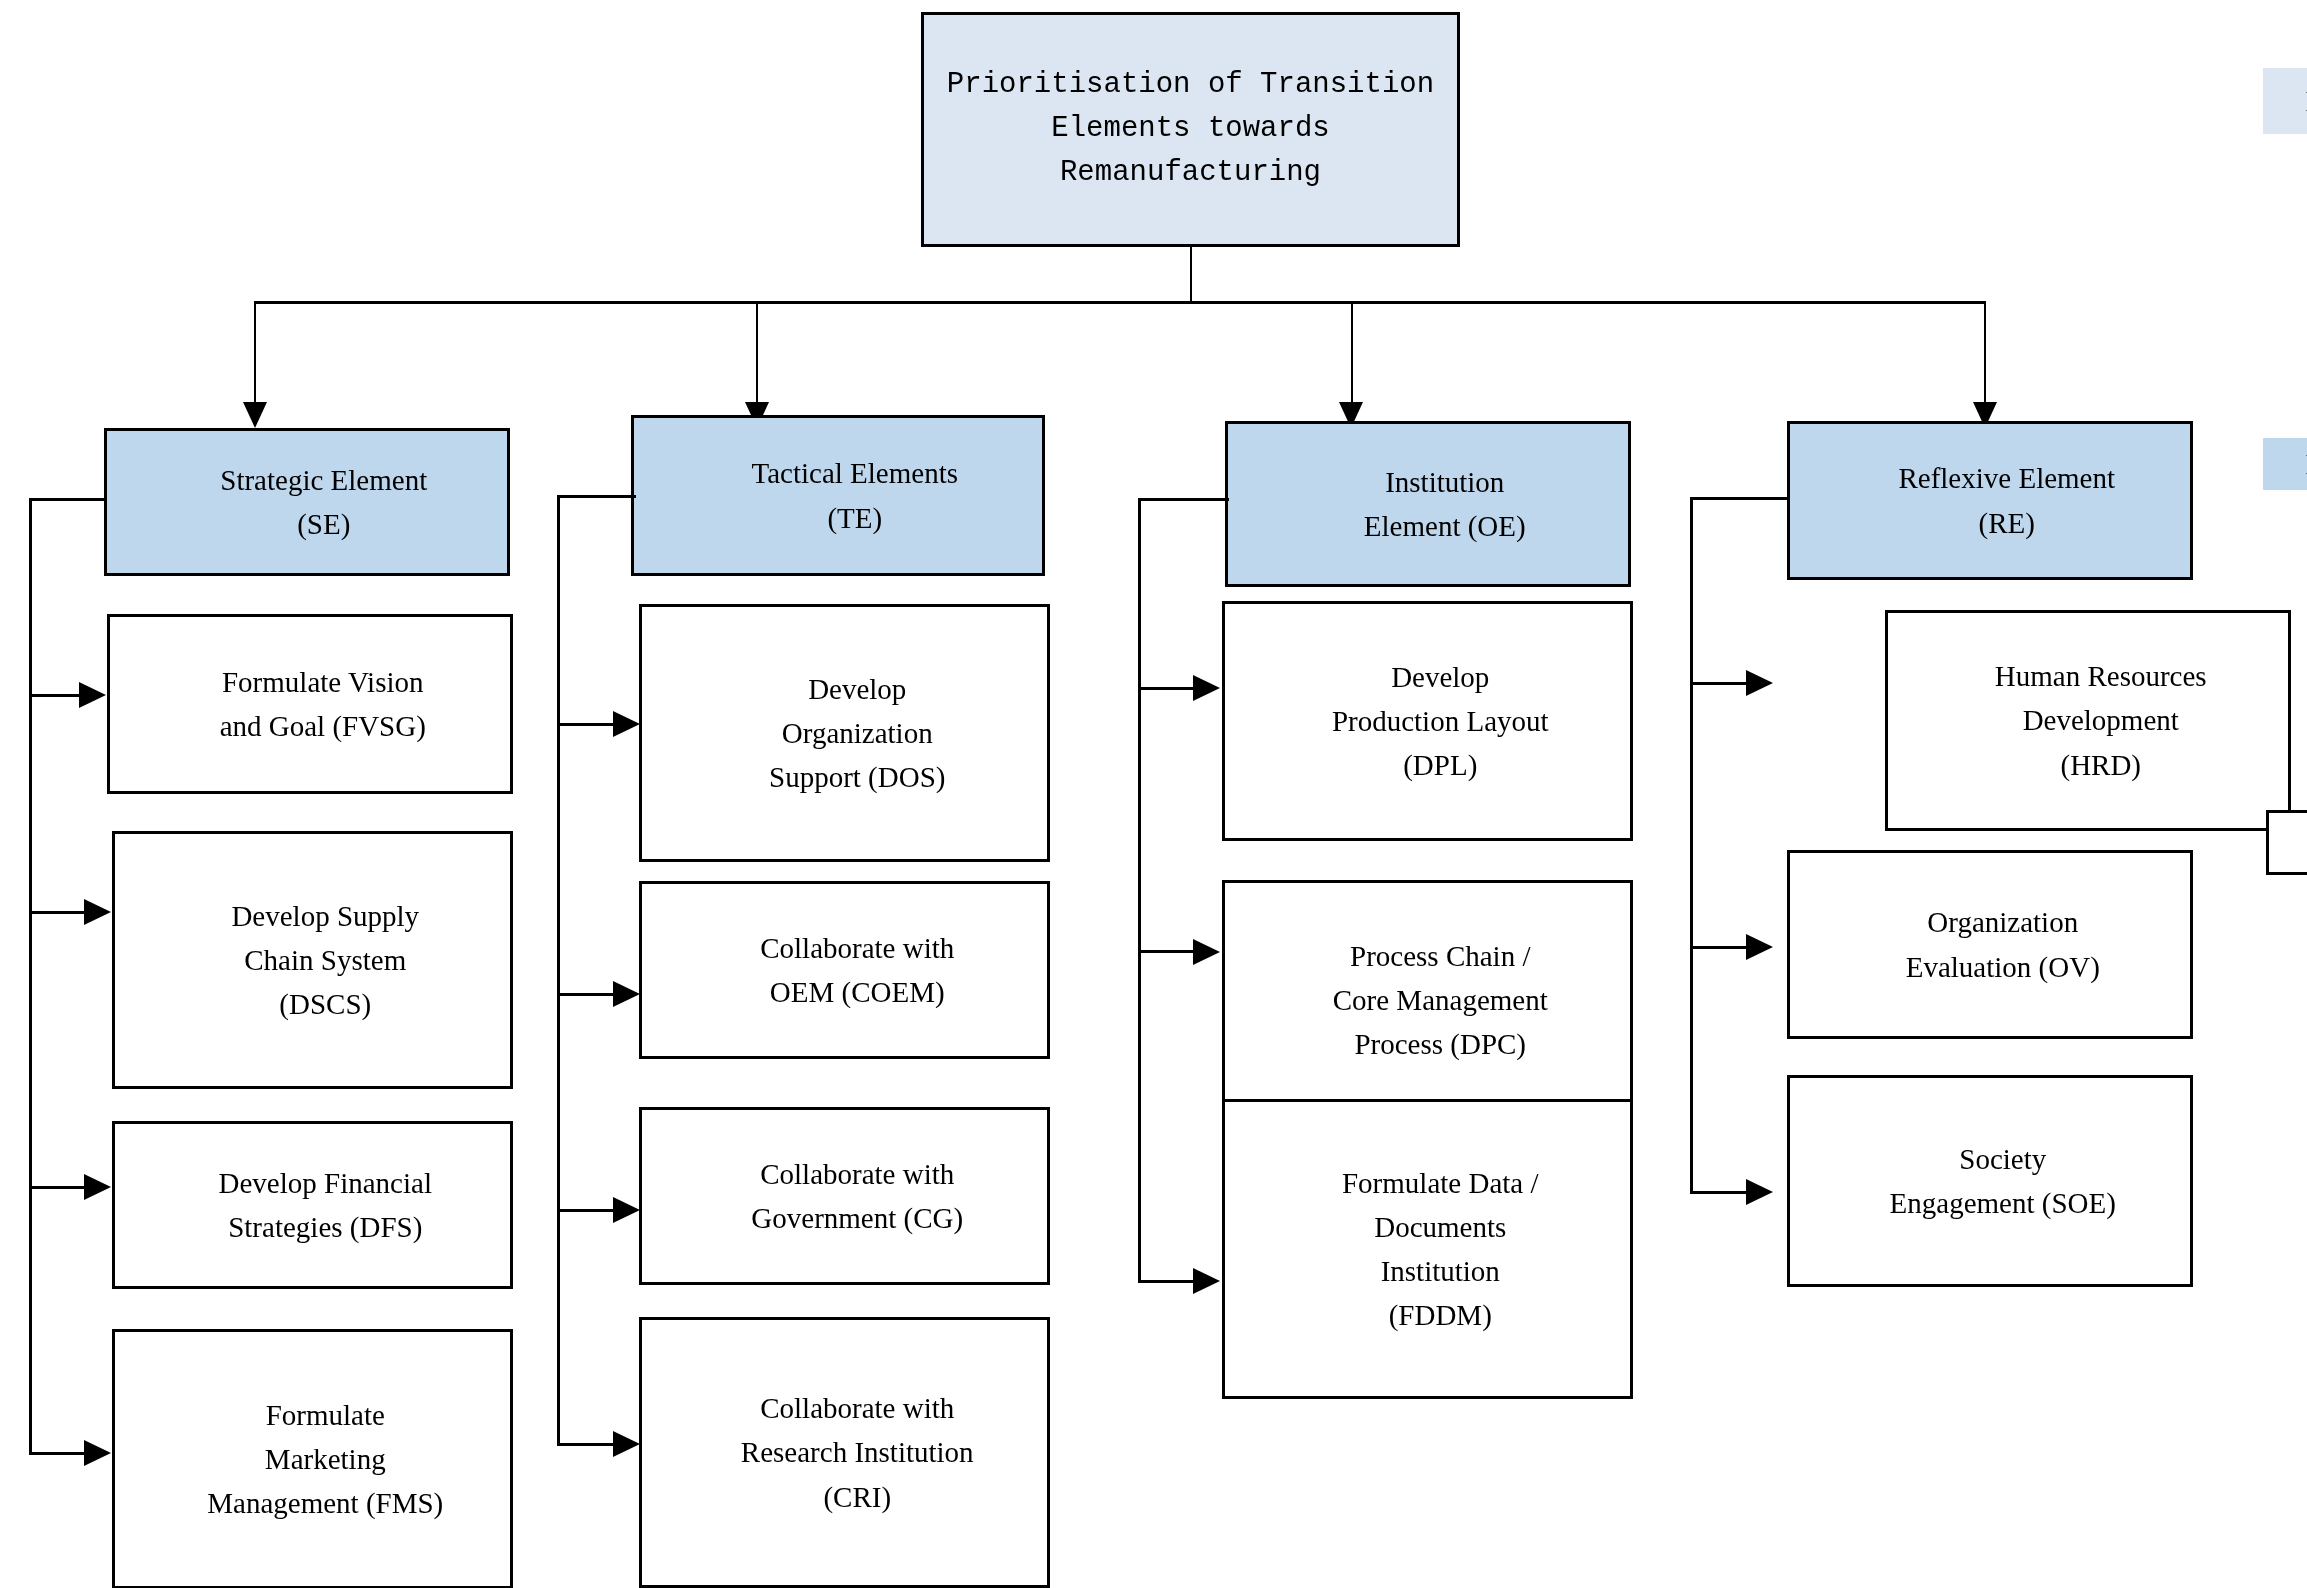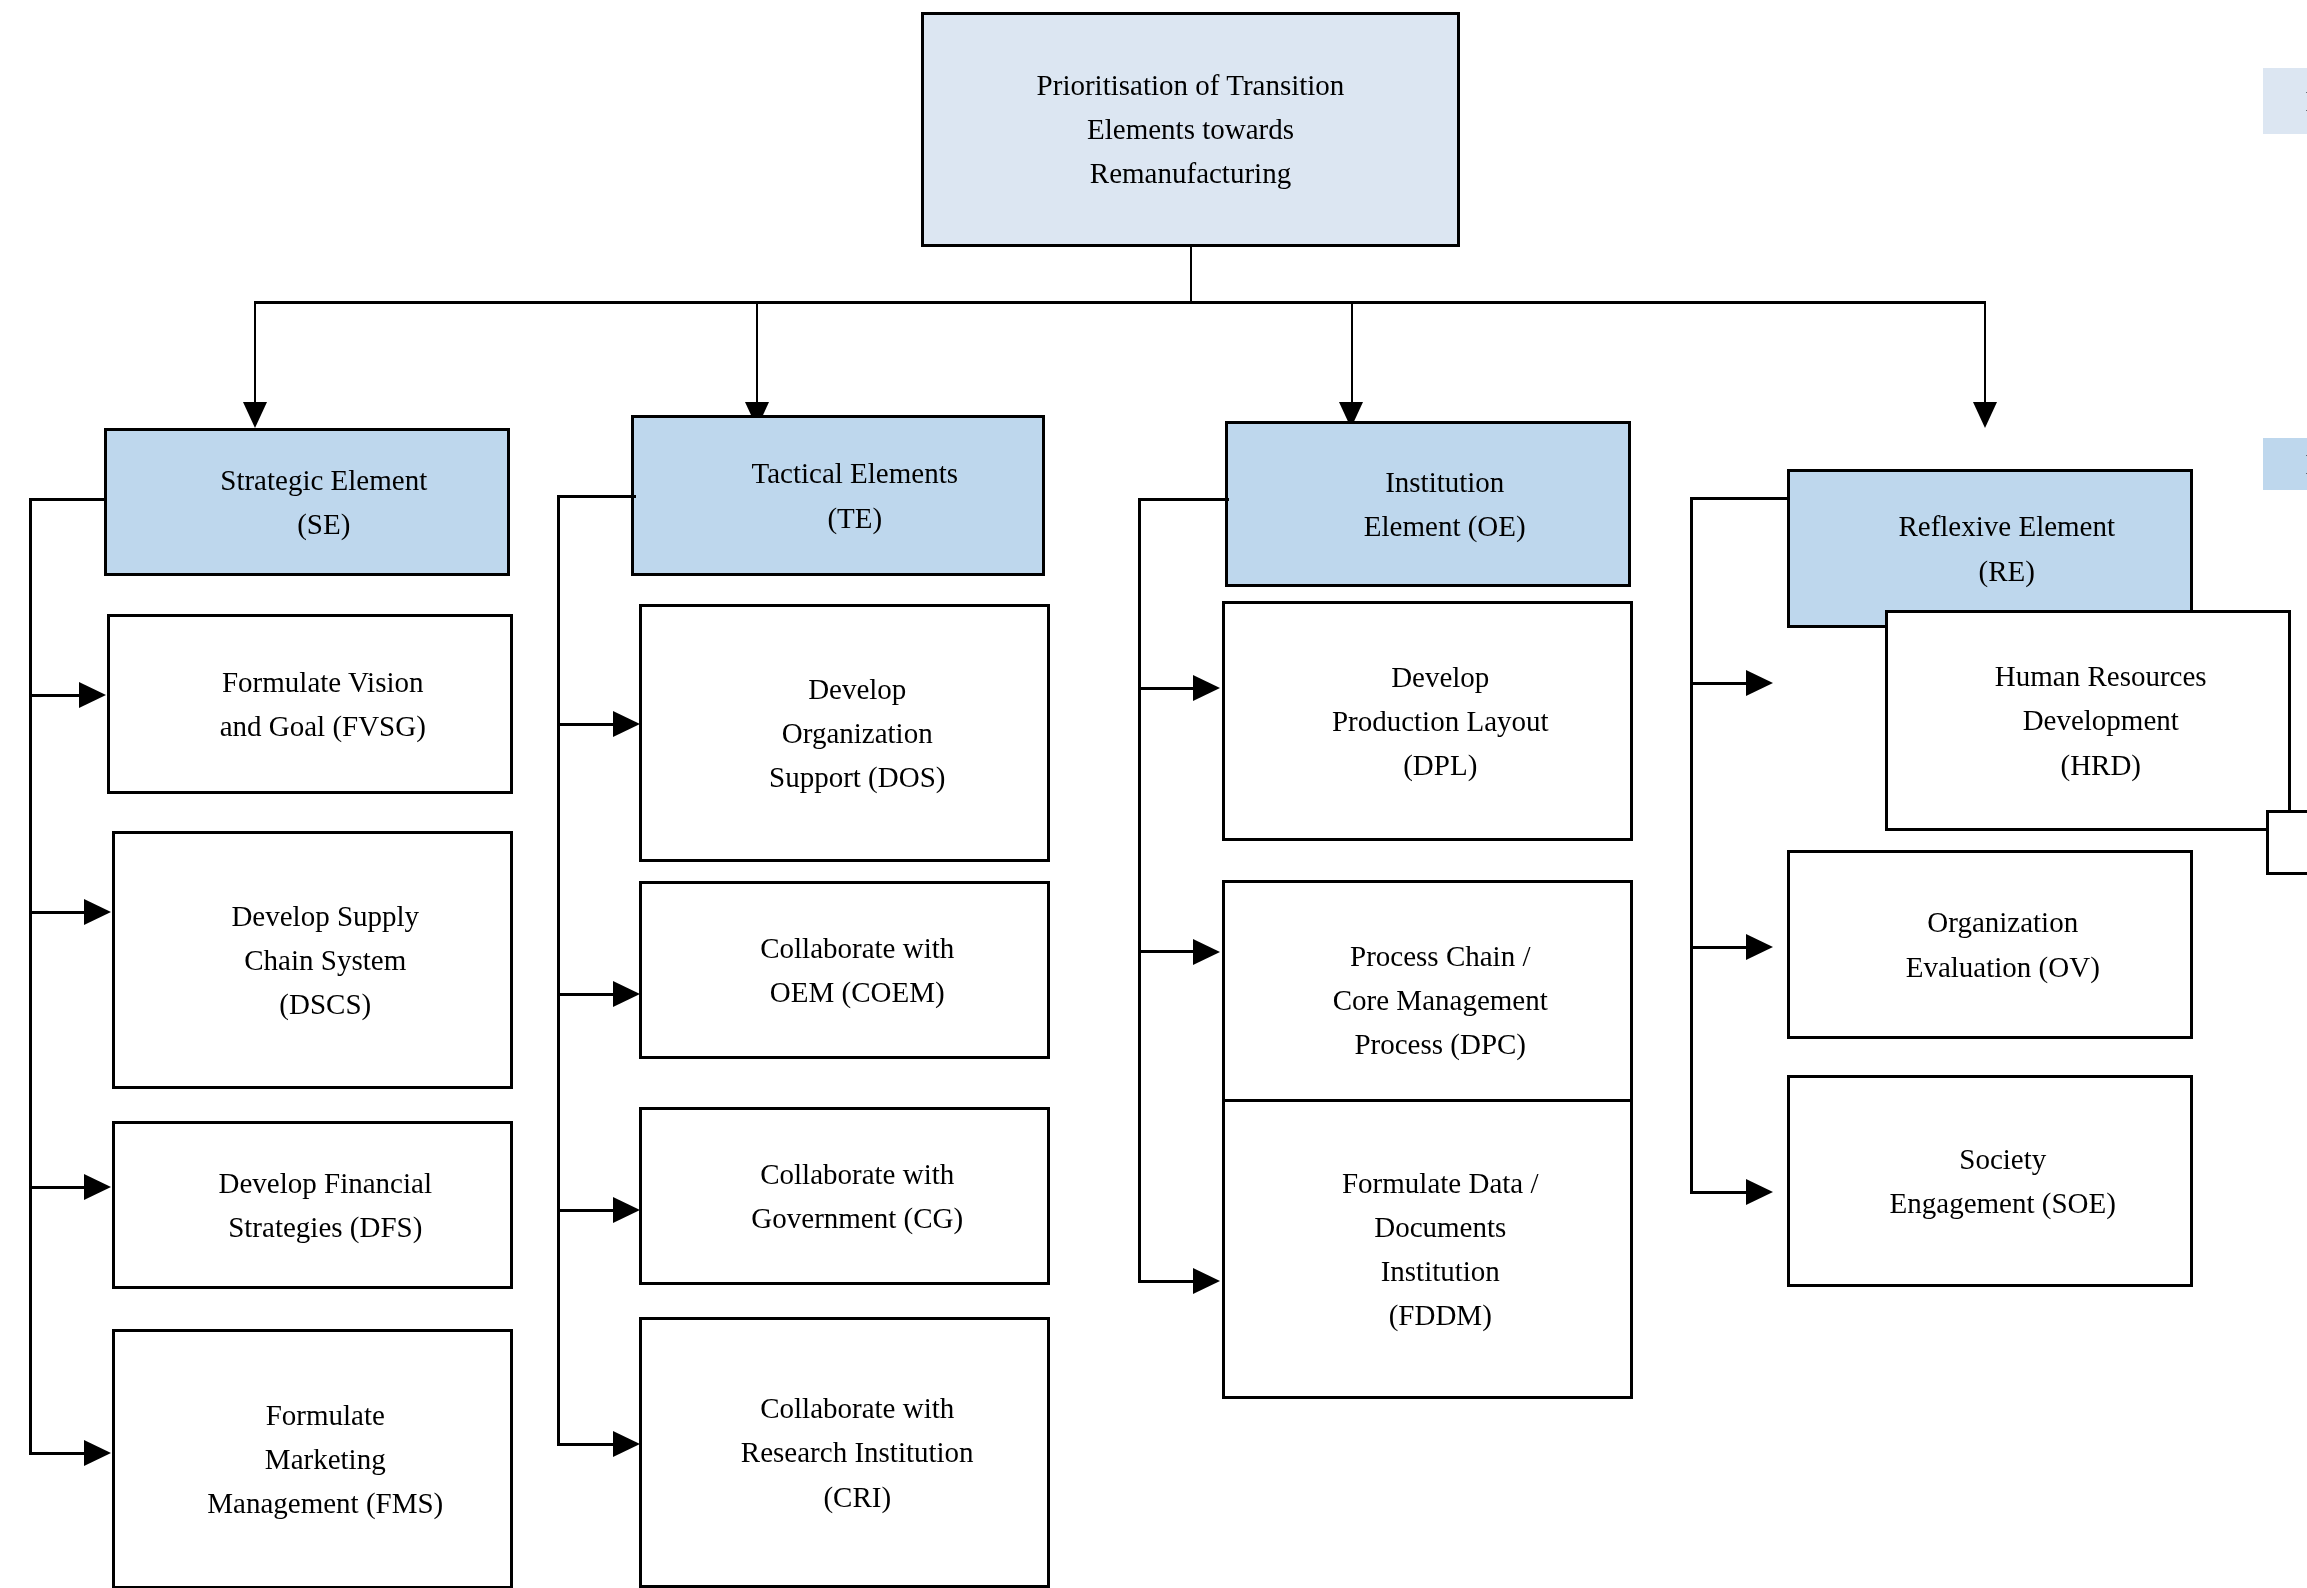--- a/index.html
+++ b/index.html
@@ -73,7 +73,7 @@
 
 <div id="canvas">
 
-  <div class="box root" style="left:921px;top:11.5px;width:539px;height:235px;">
+  <div class="box root" style="left:921px;top:11.5px;width:539px;height:235px;font-family:Liberation Mono, monospace;">
     <span class="ln">Prioritisation of Transition</span>
     <span class="ln">Elements towards</span>
     <span class="ln">Remanufacturing</span>

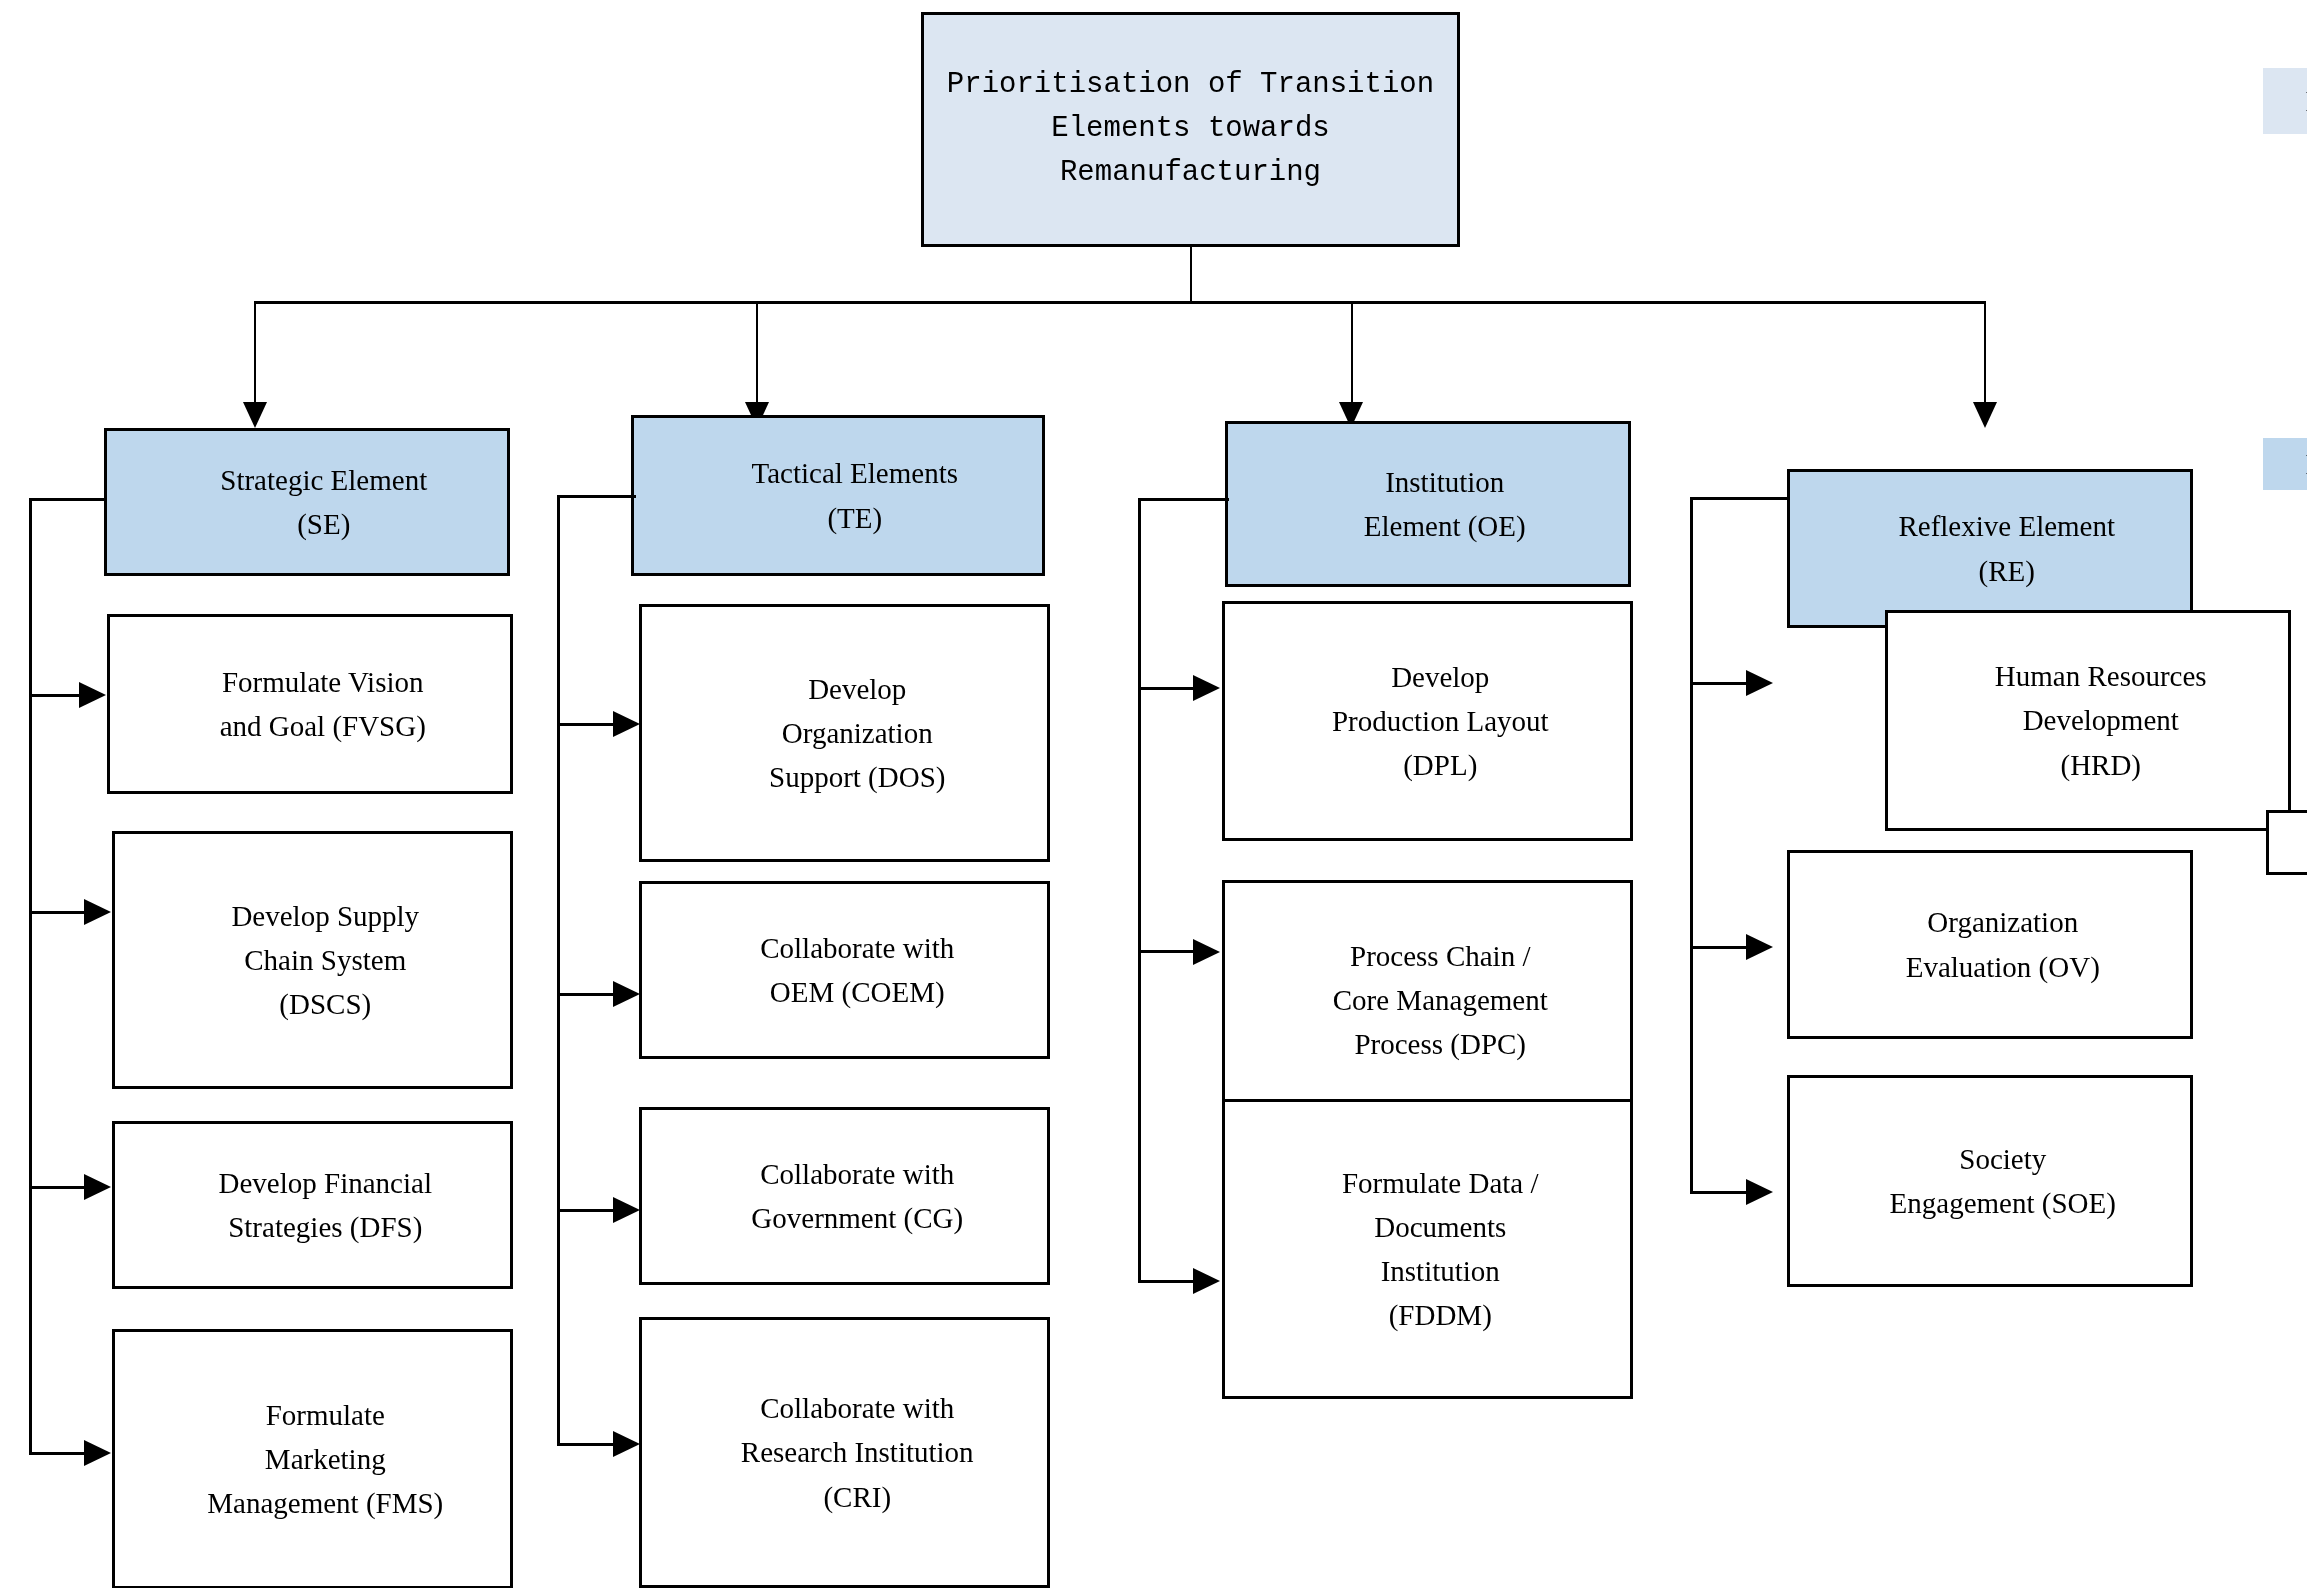--- a/index.html
+++ b/index.html
@@ -203,7 +203,7 @@
     <span class="ln">(FDDM)</span>
   </div>
 
-  <div class="box lvl2" style="left:1787px;top:421px;width:406px;height:159px;margin-top:48px;">
+  <div class="box lvl2" style="left:1787px;top:421px;width:406px;height:159px;">
     <span class="ln">Reflexive Element</span>
     <span class="ln">(RE)</span>
   </div>

